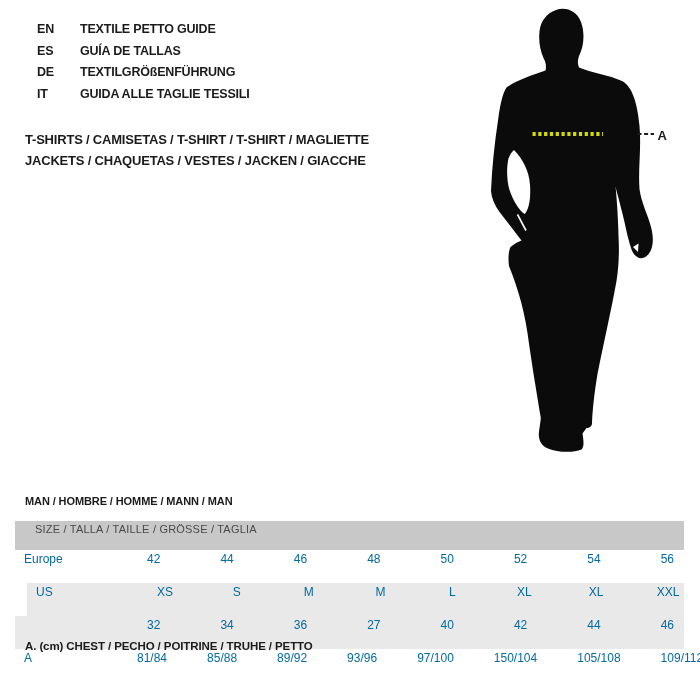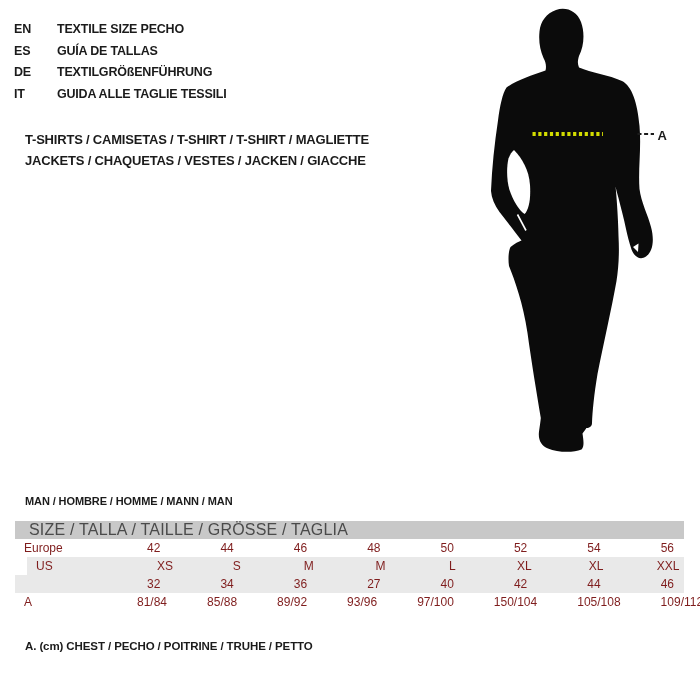--- a/index.html
+++ b/index.html
@@ -8,7 +8,7 @@
     font-family:"Liberation Sans","DejaVu Sans",sans-serif;color:#1b1b1b;
   }
   
-  .langs{position:absolute;left:14px;top:19px;}
+  .langs{position:absolute;left:37px;top:19px;}
   .lang-row{display:flex;height:21.6px;line-height:21.6px;font-size:12.5px;font-weight:bold;letter-spacing:-0.2px;}
   .lang-code{width:43px;}
   

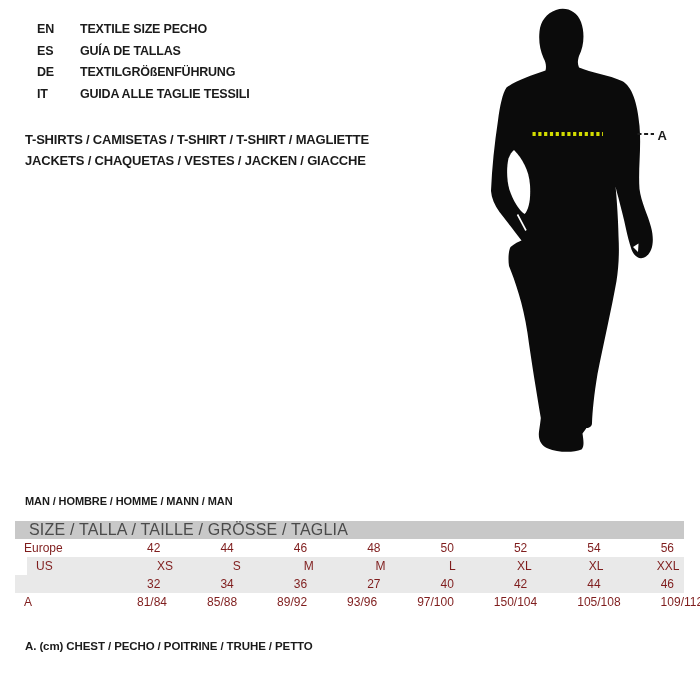--- a/index.html
+++ b/index.html
@@ -97,7 +97,7 @@
   <div class="langs">
       <div class="lang-row">
         <span class="lang-code">EN</span>
-        <span class="lang-label">TEXTILE SIZE PECHO</span>
+        <span class="lang-label">TEXTILE PETTO GUIDE</span>
       </div>
       <div class="lang-row">
         <span class="lang-code">ES</span>

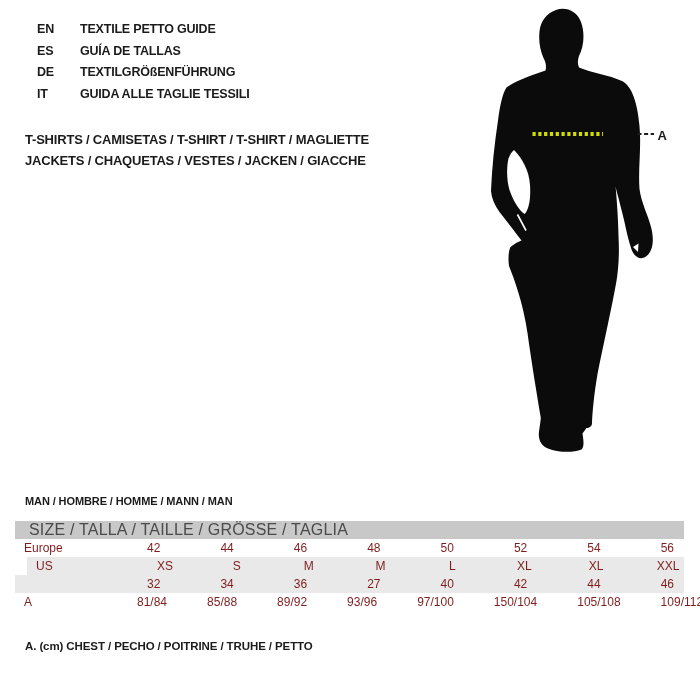--- a/index.html
+++ b/index.html
@@ -20,8 +20,8 @@
   .gender{position:absolute;left:25px;top:495px;font-size:11px;font-weight:bold;letter-spacing:-0.1px;}
   
   .size-table{position:absolute;left:15px;top:521px;width:669px;}
-  .t-header{height:18px;line-height:17px;background:#c8c8c8;color:#4a4a4a;
-            font-size:16px;padding-left:14px;letter-spacing:0.2px;}
+  .t-header{height:29px;line-height:17px;background:#c8c8c8;color:#4a4a4a;
+            font-size:11px;padding-left:20px;letter-spacing:0.2px;}
   .t-row{display:grid;grid-template-columns:82px repeat(8,1fr);height:18px;line-height:19px;
          font-size:12px;color:#7f1d1d;gap:40px;}
   .t-row.shaded{background:#e9e9e9;}

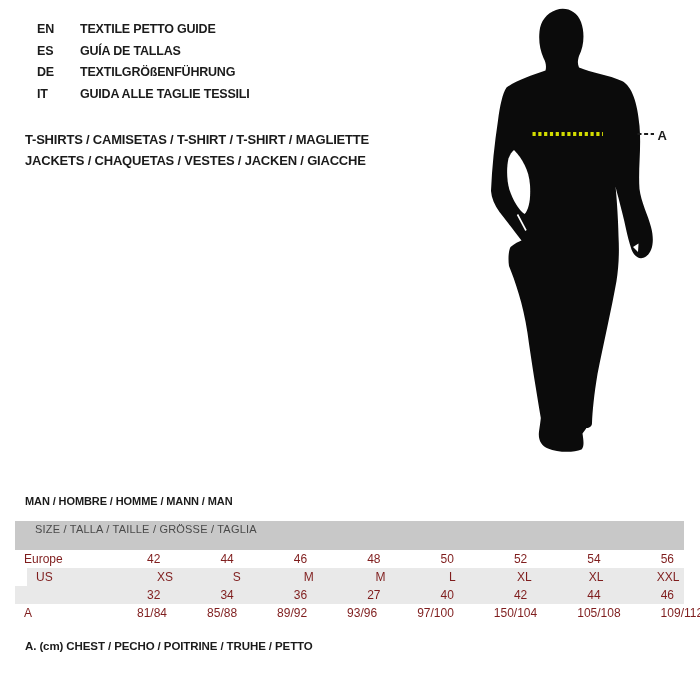--- a/index.html
+++ b/index.html
@@ -22,8 +22,8 @@
   .size-table{position:absolute;left:15px;top:521px;width:669px;}
   .t-header{height:29px;line-height:17px;background:#c8c8c8;color:#4a4a4a;
             font-size:11px;padding-left:20px;letter-spacing:0.2px;}
-  .t-row{display:grid;grid-template-columns:82px repeat(8,1fr);height:18px;line-height:19px;
-         font-size:12px;color:#7f1d1d;gap:40px;}
+  .t-row{display:grid;grid-template-columns:82px repeat(8,1fr);height:33px;line-height:19px;
+         font-size:12px;color:#0369a1;gap:40px;}
   .t-row.shaded{background:#e9e9e9;}
   .t-lbl{text-align:left;padding-left:9px;}
   .t-val{text-align:center;}

